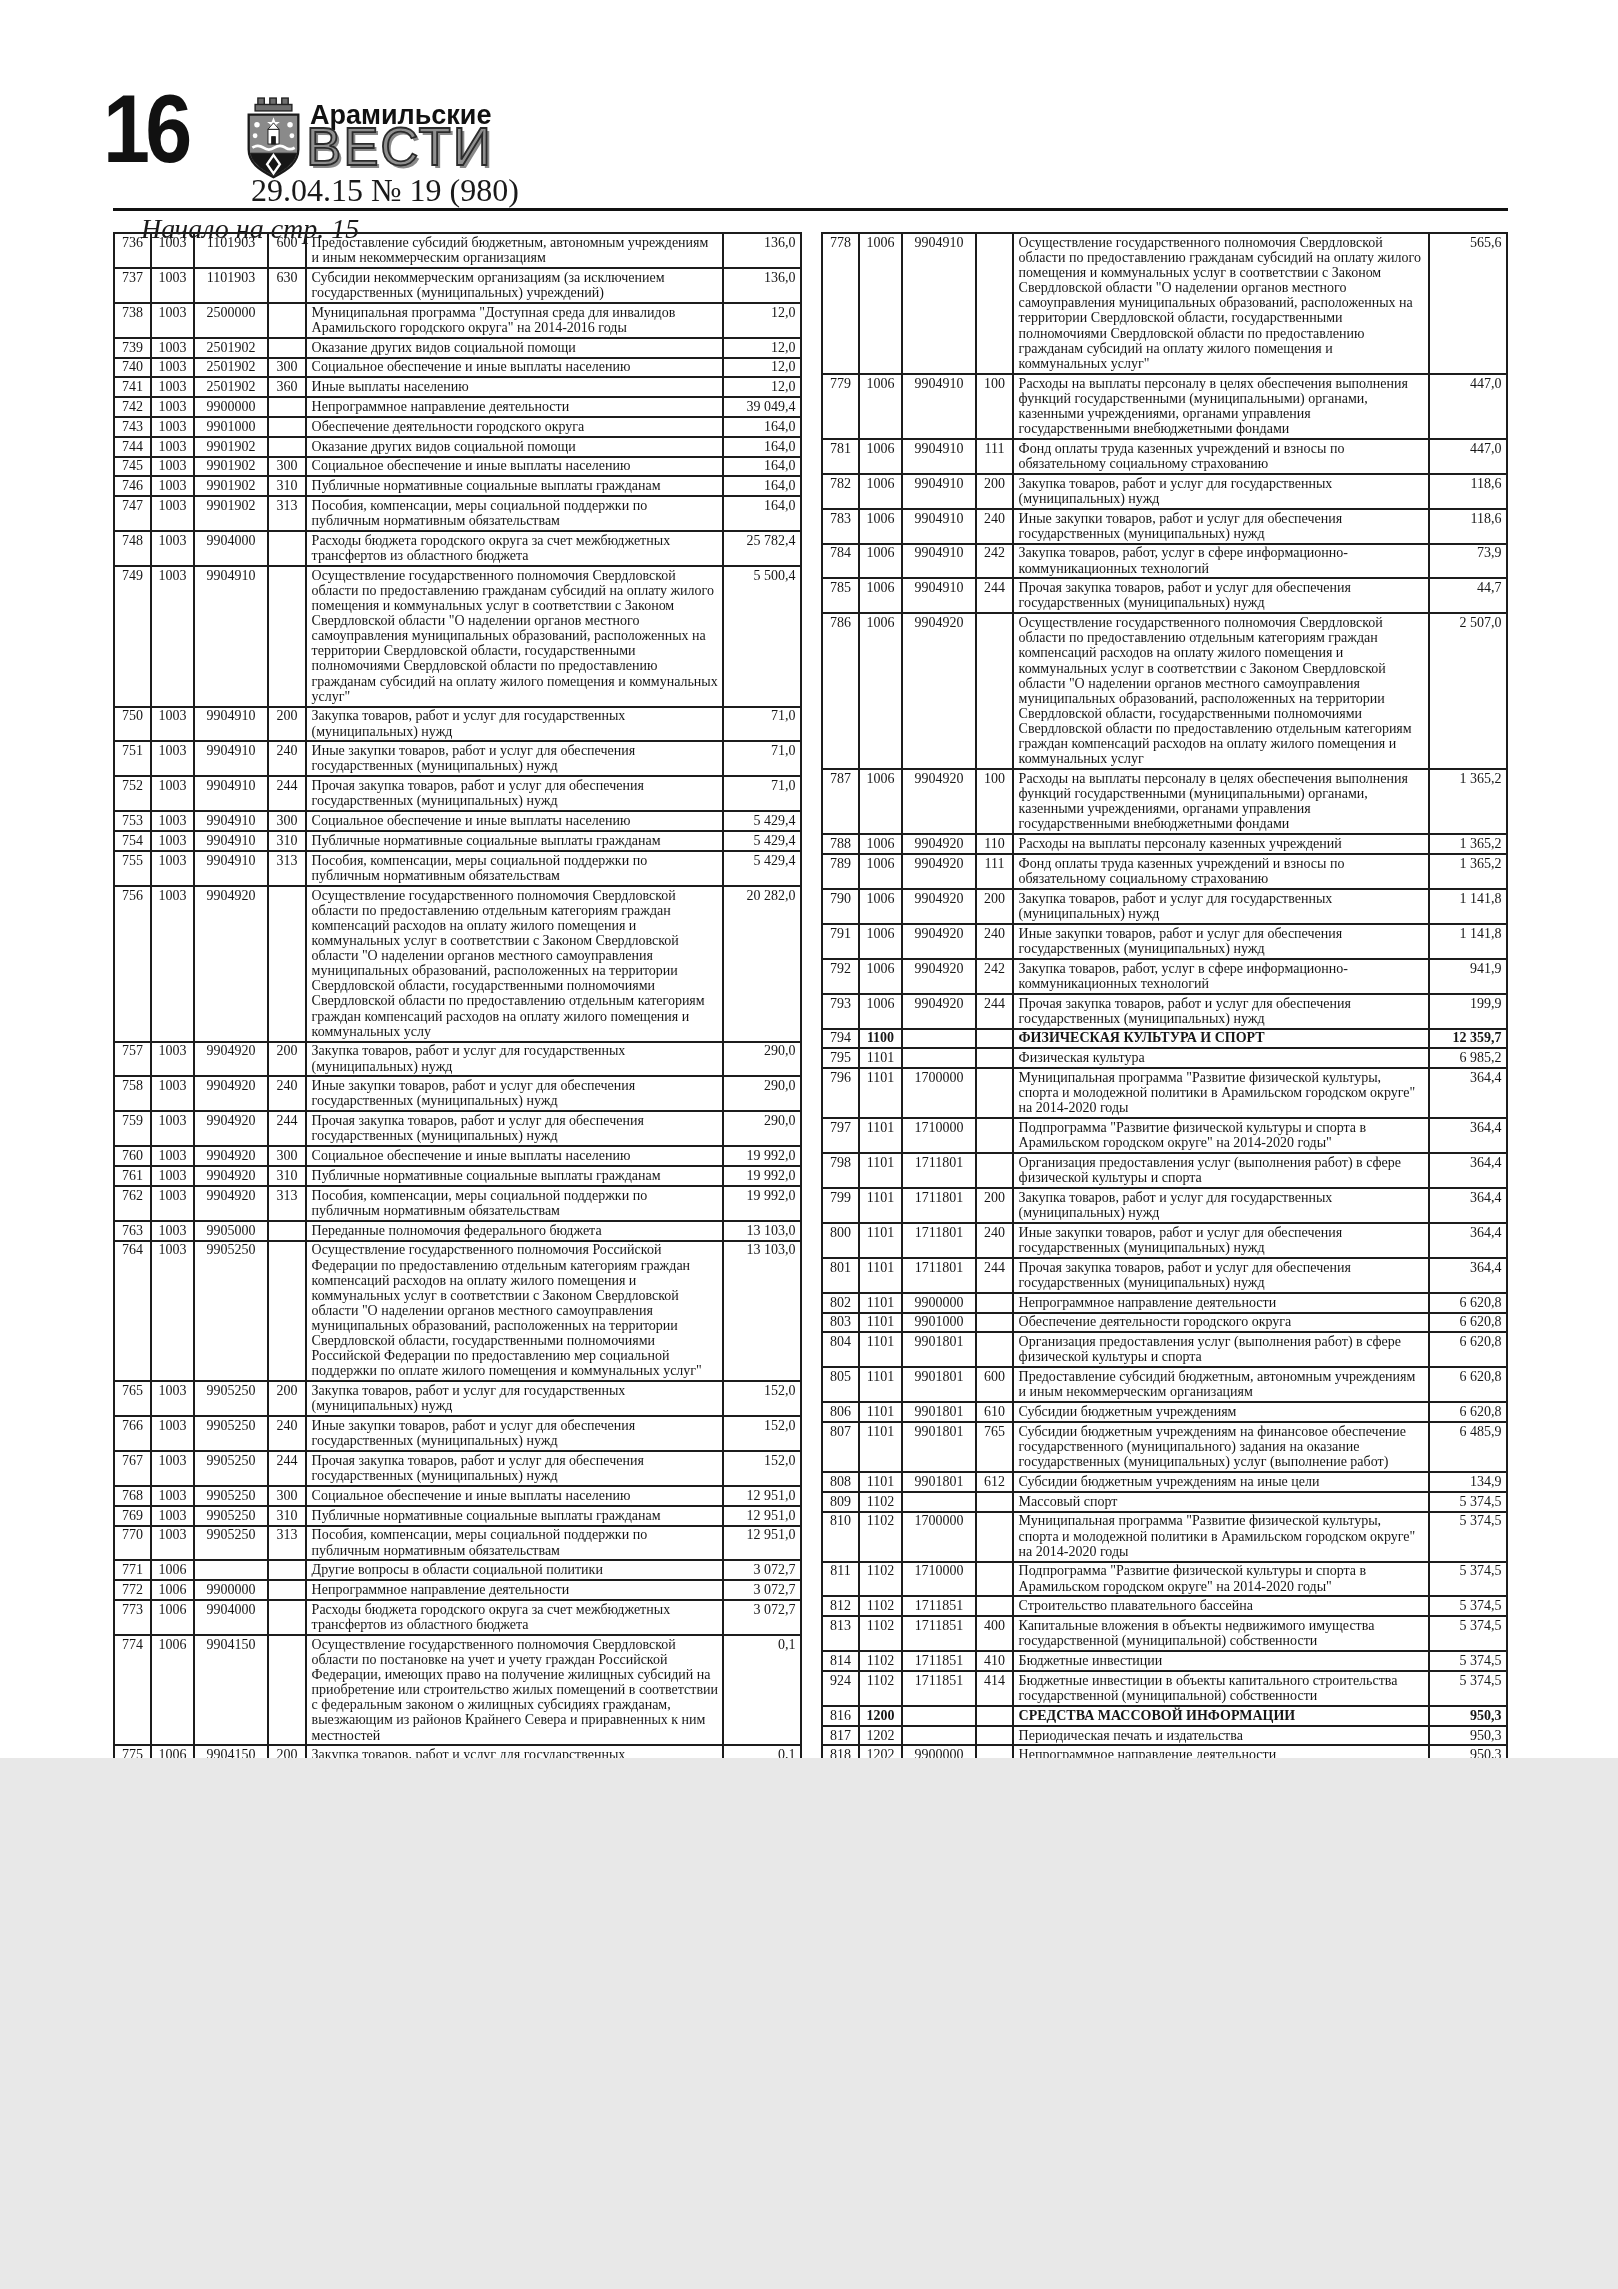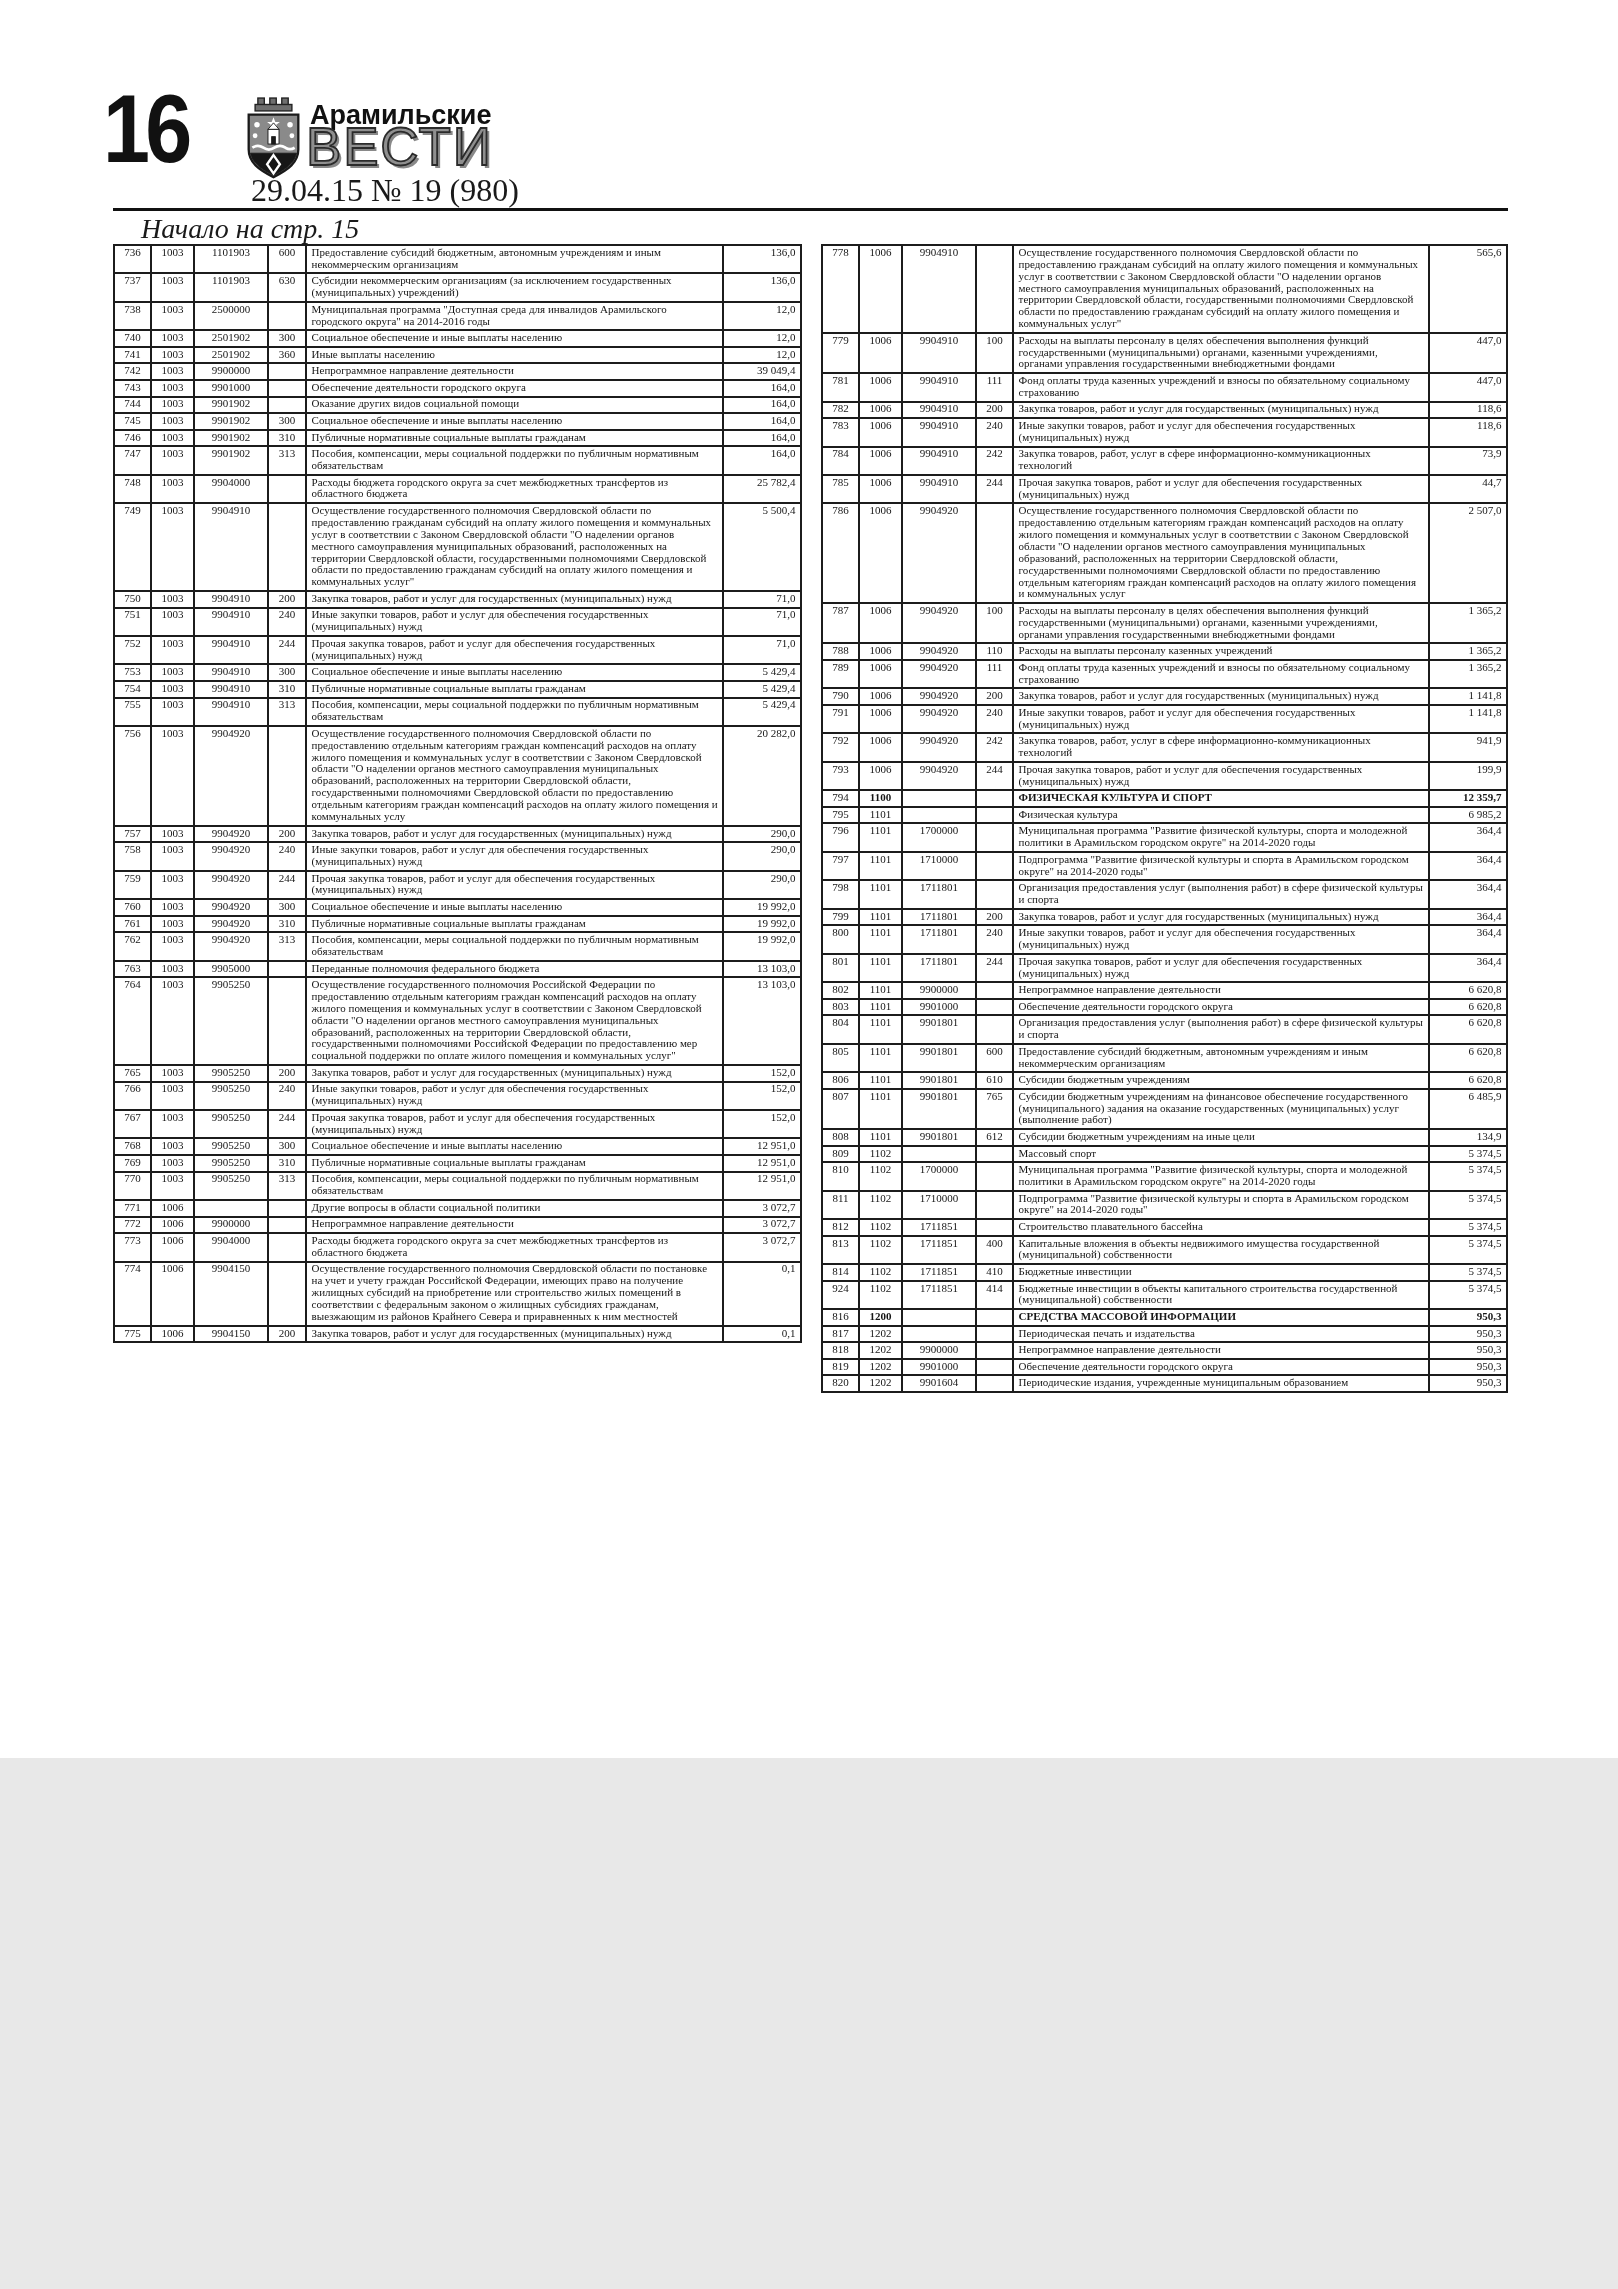--- a/index.html
+++ b/index.html
@@ -19,8 +19,8 @@
   .rule{position:absolute;left:113px;top:208px;width:1395px;height:2.8px;background:#111;}
   .note{position:absolute;left:114px;top:213px;font-size:28px;font-style:italic;margin-left:27px;}
   
-  table.budget{position:absolute;top:244px;border-collapse:collapse;table-layout:fixed;
-               font-size:11px;line-height:1.08;color:#161616;}
+  table.budget{position:absolute;top:232px;border-collapse:collapse;table-layout:fixed;
+               font-size:14px;line-height:1.08;color:#161616;}
   #t-left{left:113px;width:688px;}
   #t-right{left:821px;width:686px;}
   table.budget td{border:2.8px solid #1c1c1c;vertical-align:top;padding:0.9px 1.8px;overflow:hidden;}

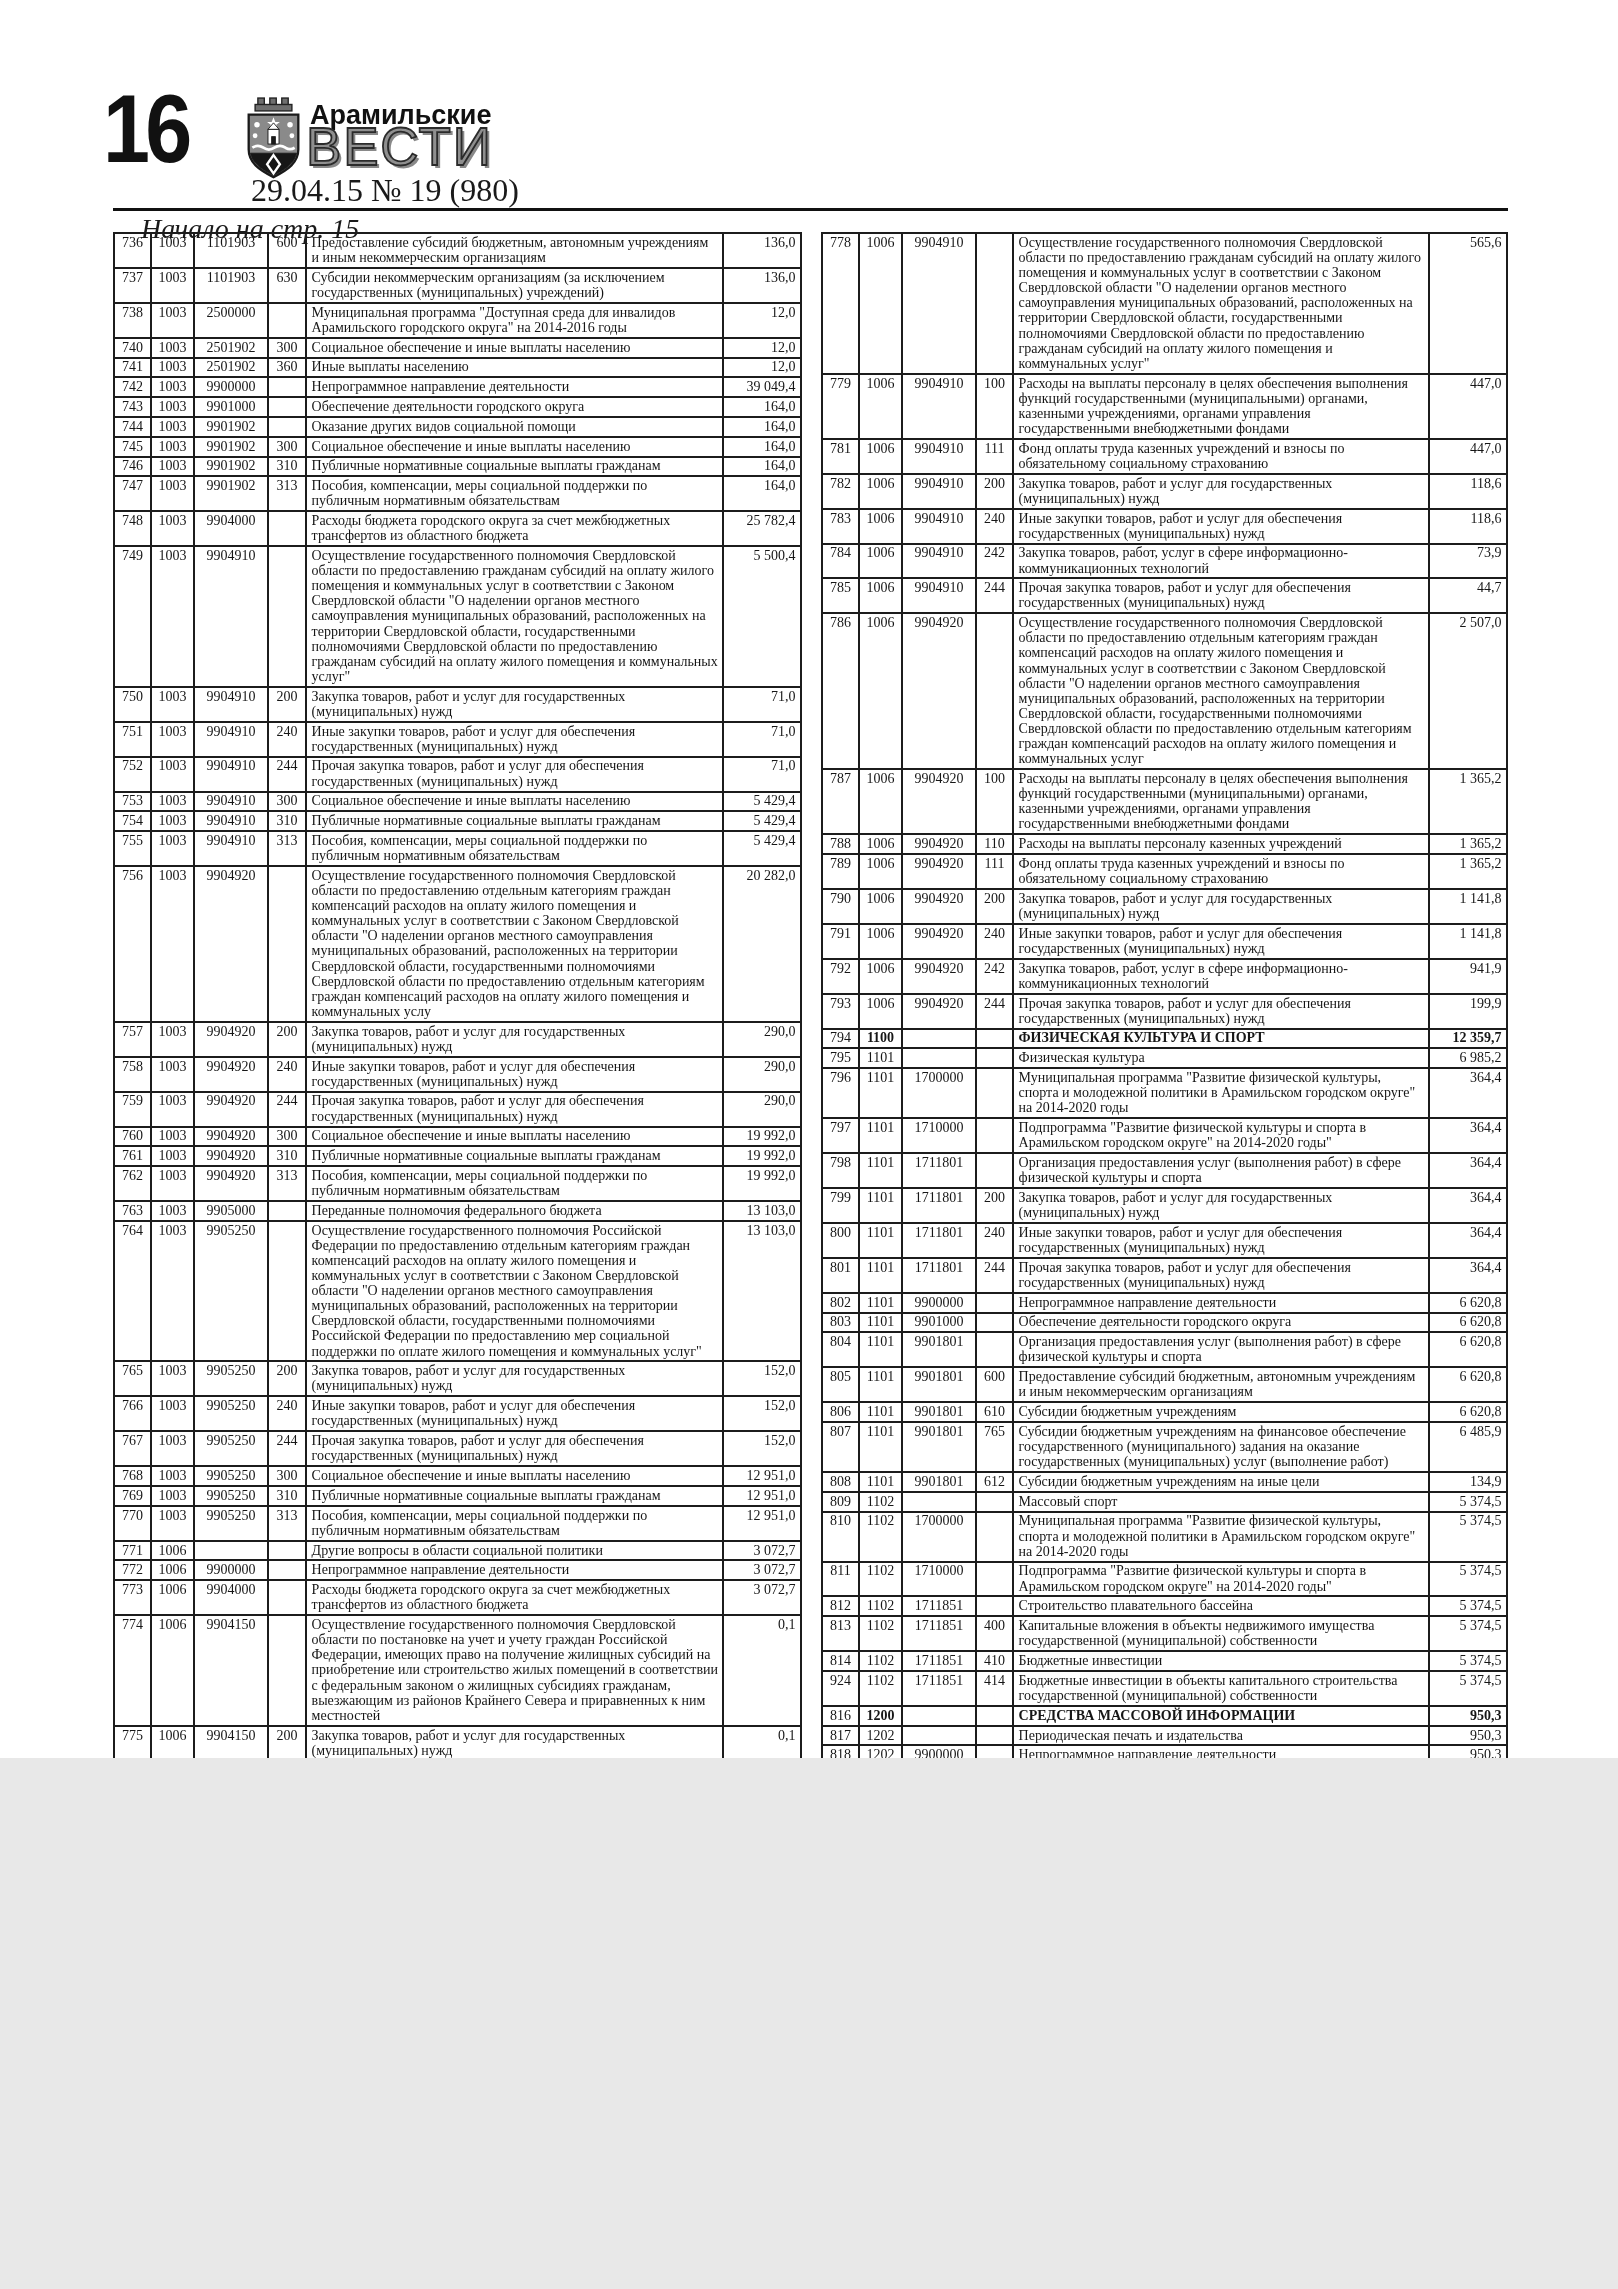--- a/index.html
+++ b/index.html
@@ -114,6 +114,14 @@
           <td>12,0</td>
         </tr>
         <tr>
+          <td>739</td>
+          <td>1003</td>
+          <td>2501902</td>
+          <td></td>
+          <td>Оказание других видов социальной помощи</td>
+          <td>12,0</td>
+        </tr>
+        <tr>
           <td>740</td>
           <td>1003</td>
           <td>2501902</td>

